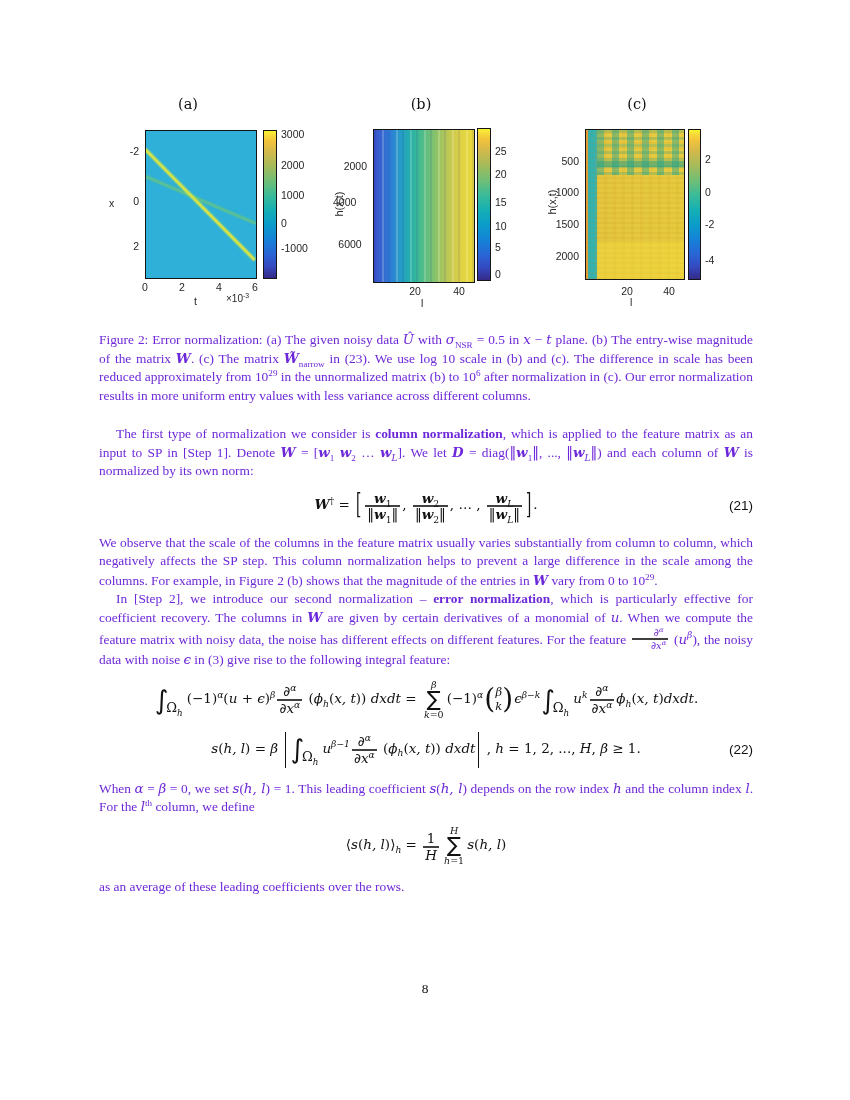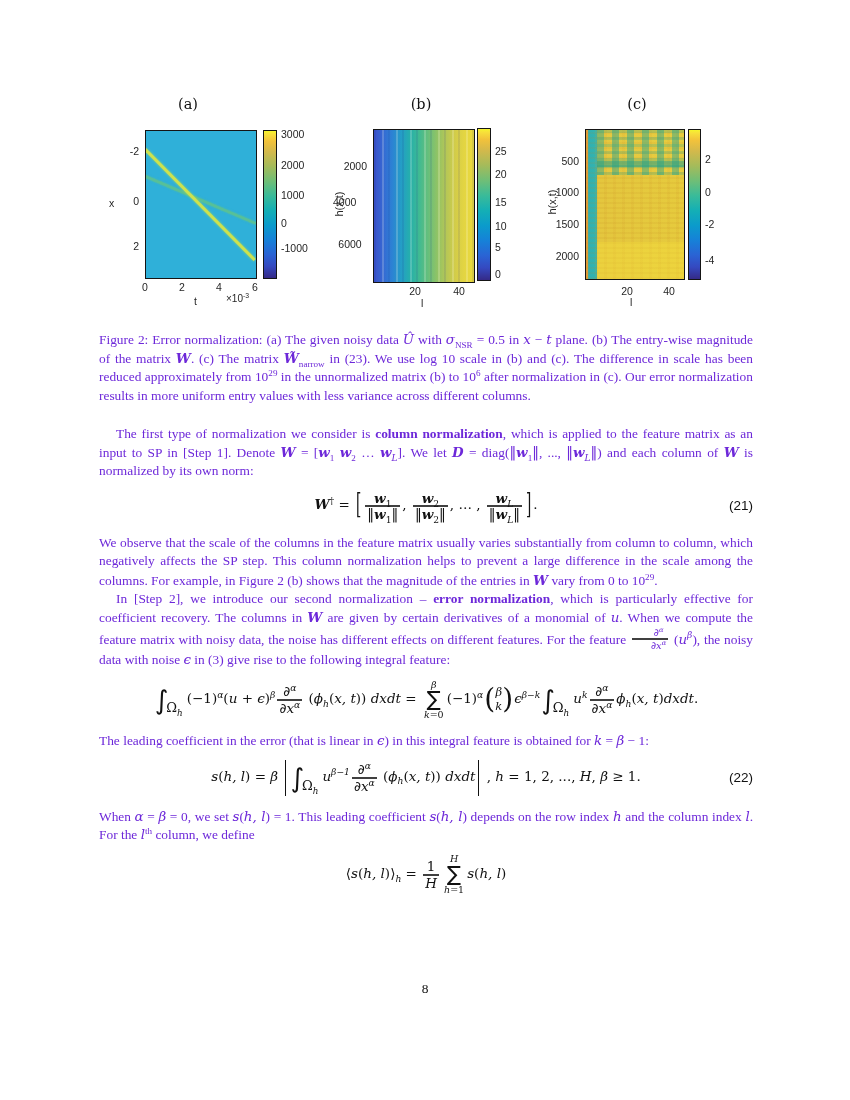--- a/index.html
+++ b/index.html
@@ -170,7 +170,6 @@
           </span><span class="i">ϵ</span><sup class="i">β−k</sup><span class="intg"><span class="isg">∫</span><span class="ilm"><span>Ω</span><sub class="i">h</sub></span></span><span class="i">u</span><sup class="i">k</sup><span class="frac"><span class="fn"><span class="sy">∂</span><sup class="i">α</sup></span><span class="fd"><span class="sy">∂</span><span class="i">x</span><sup class="i">α</sup></span></span><span class="i">ϕ</span><sub class="i">h</sub><span>(</span><span class="i">x, t</span><span>)</span><span class="i">dxdt</span><span>.</span></span>
     </div>
 
-    <p class="tx"><span>The leading coefficient in the error (that is linear in </span><span class="i">ϵ</span><span>) in this integral feature is obtained for </span><span class="i">k</span><span> = </span><span class="i">β</span><span> − 1:</span></p>
 
     <div class="eq">
       <span class="eqbody"><span class="i">s</span><span>(</span><span class="i">h, l</span><span>) = </span><span class="i">β</span><span> </span><span class="babs">

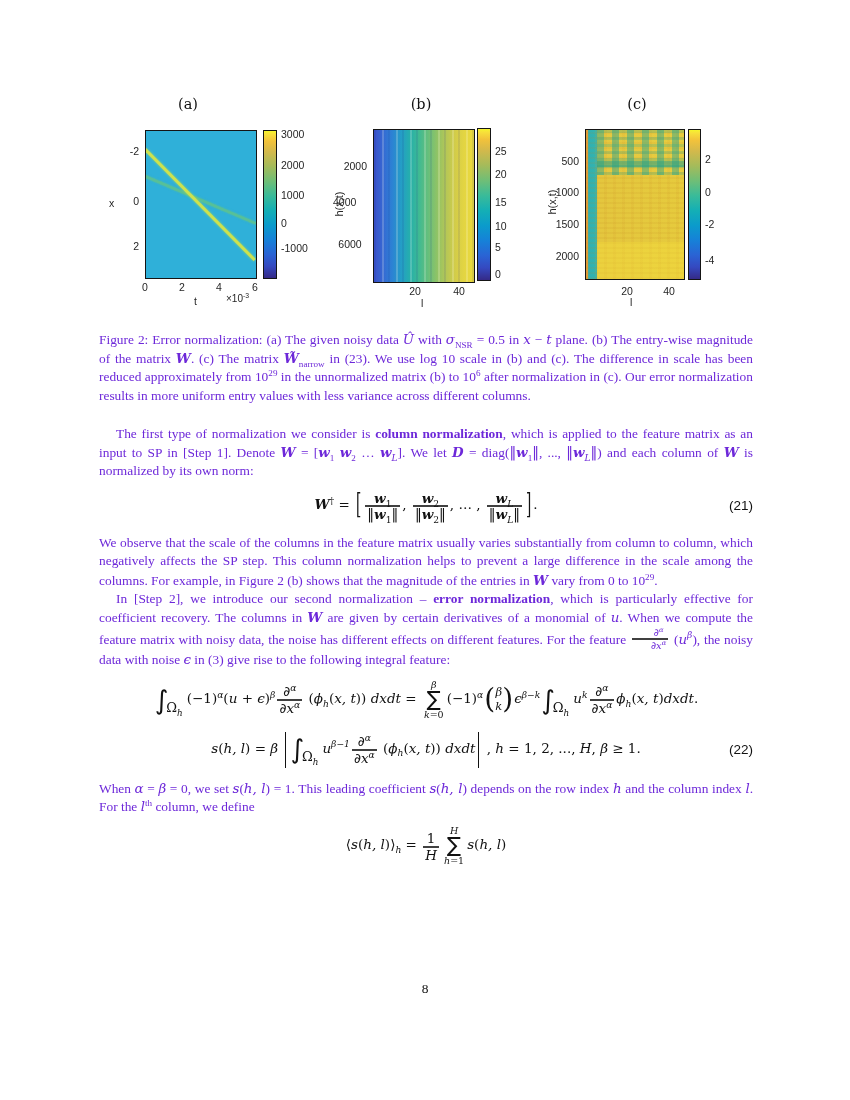--- a/index.html
+++ b/index.html
@@ -190,6 +190,7 @@
           </span><span class="i">s</span><span>(</span><span class="i">h, l</span><span>)</span></span>
     </div>
 
+    <p class="tx"><span>as an average of these leading coefficients over the rows.</span></p>
   </div>
 
   <div class="pageno">8</div>

